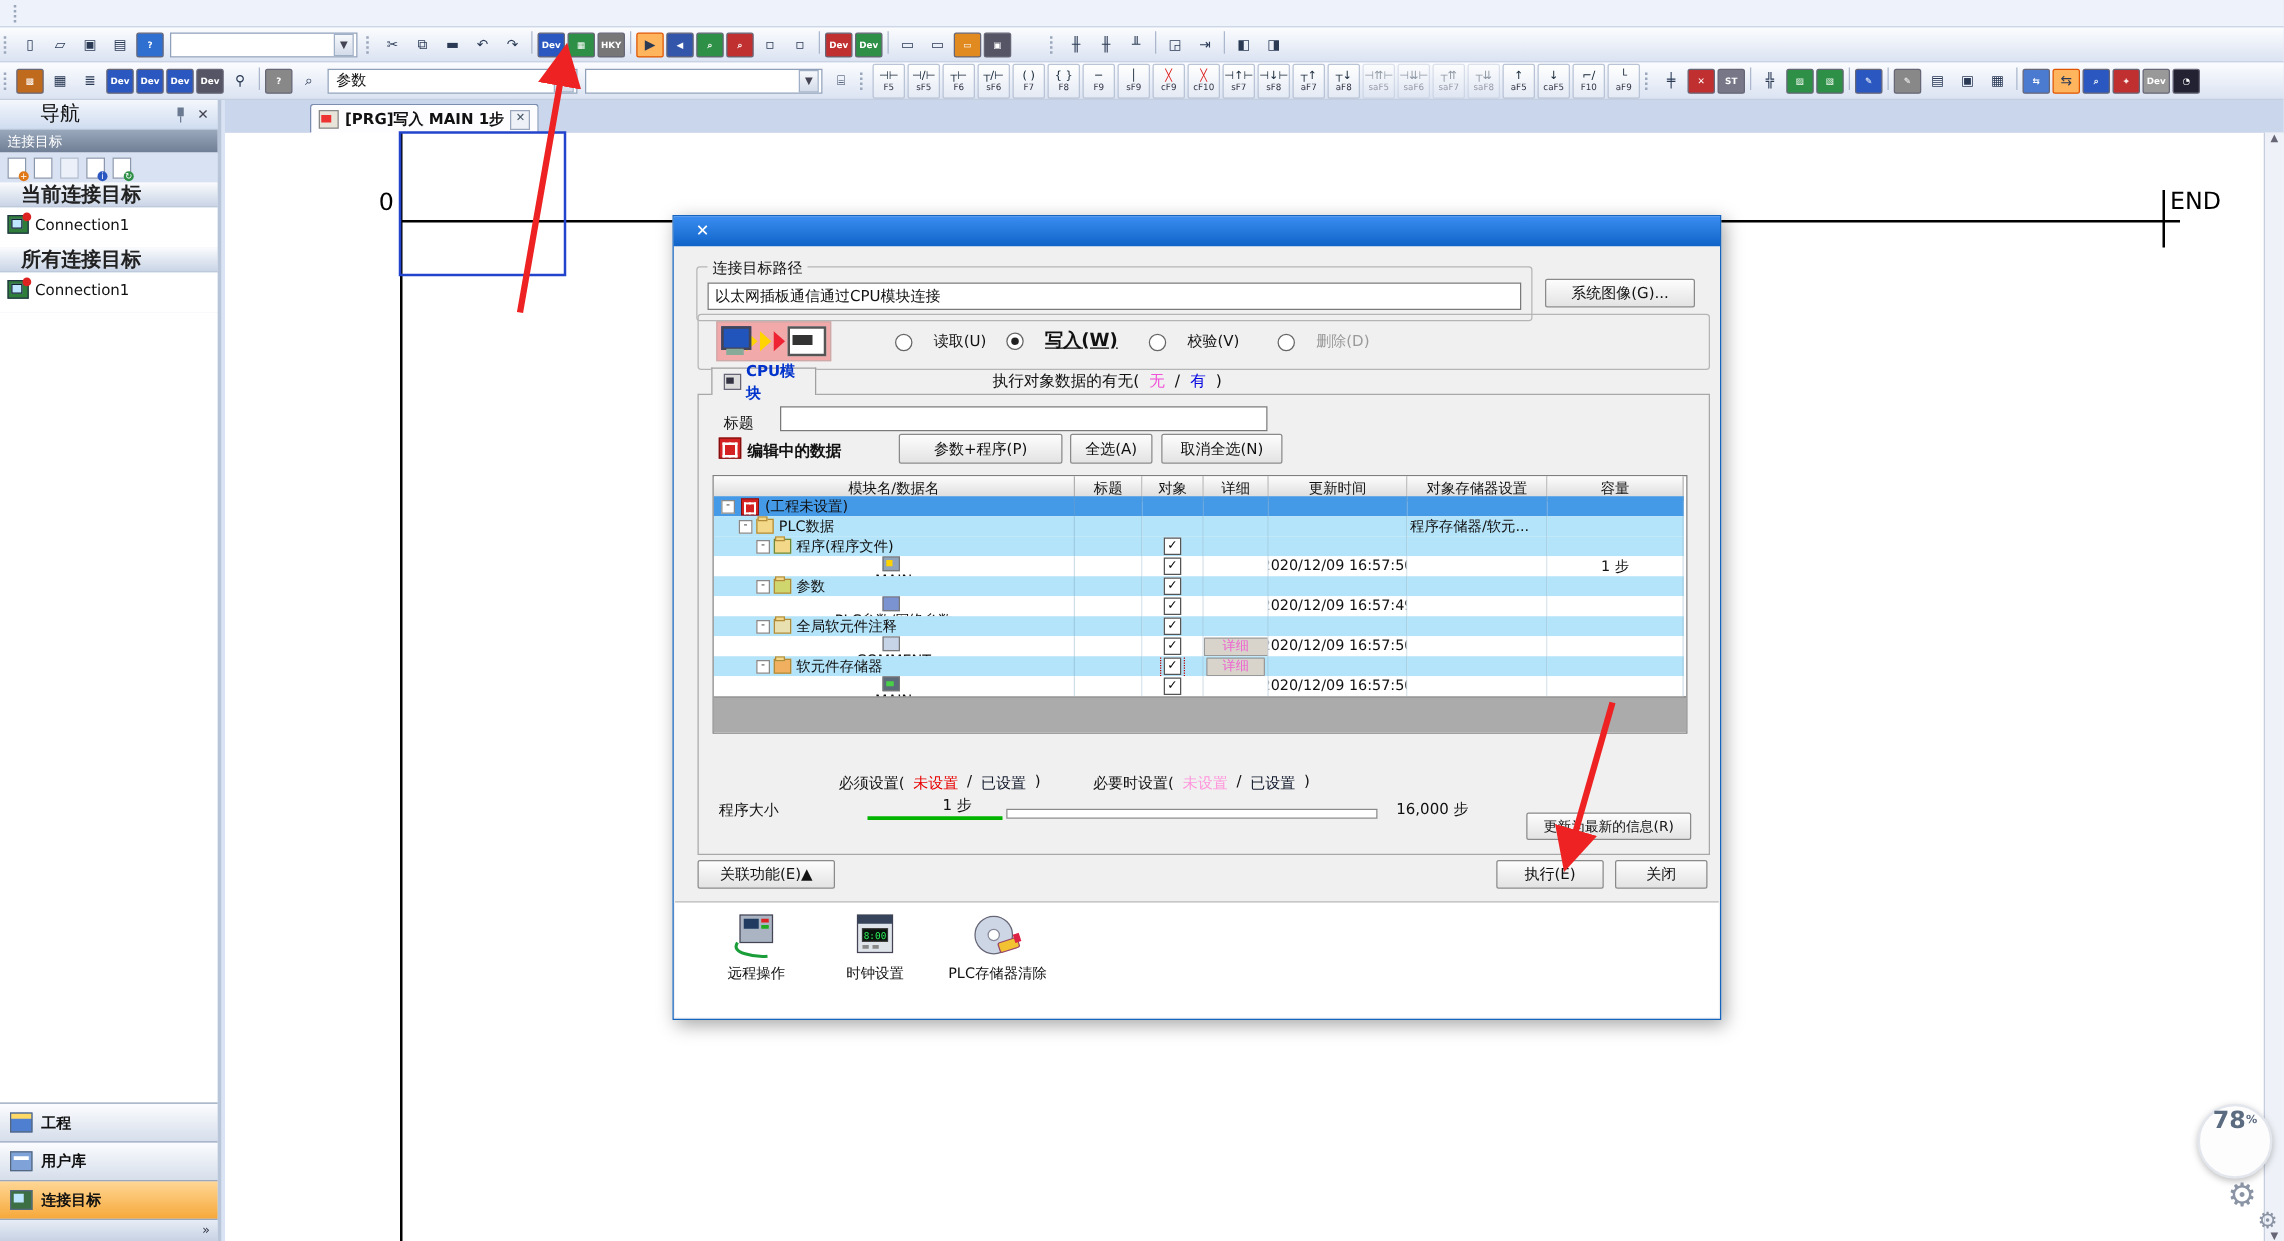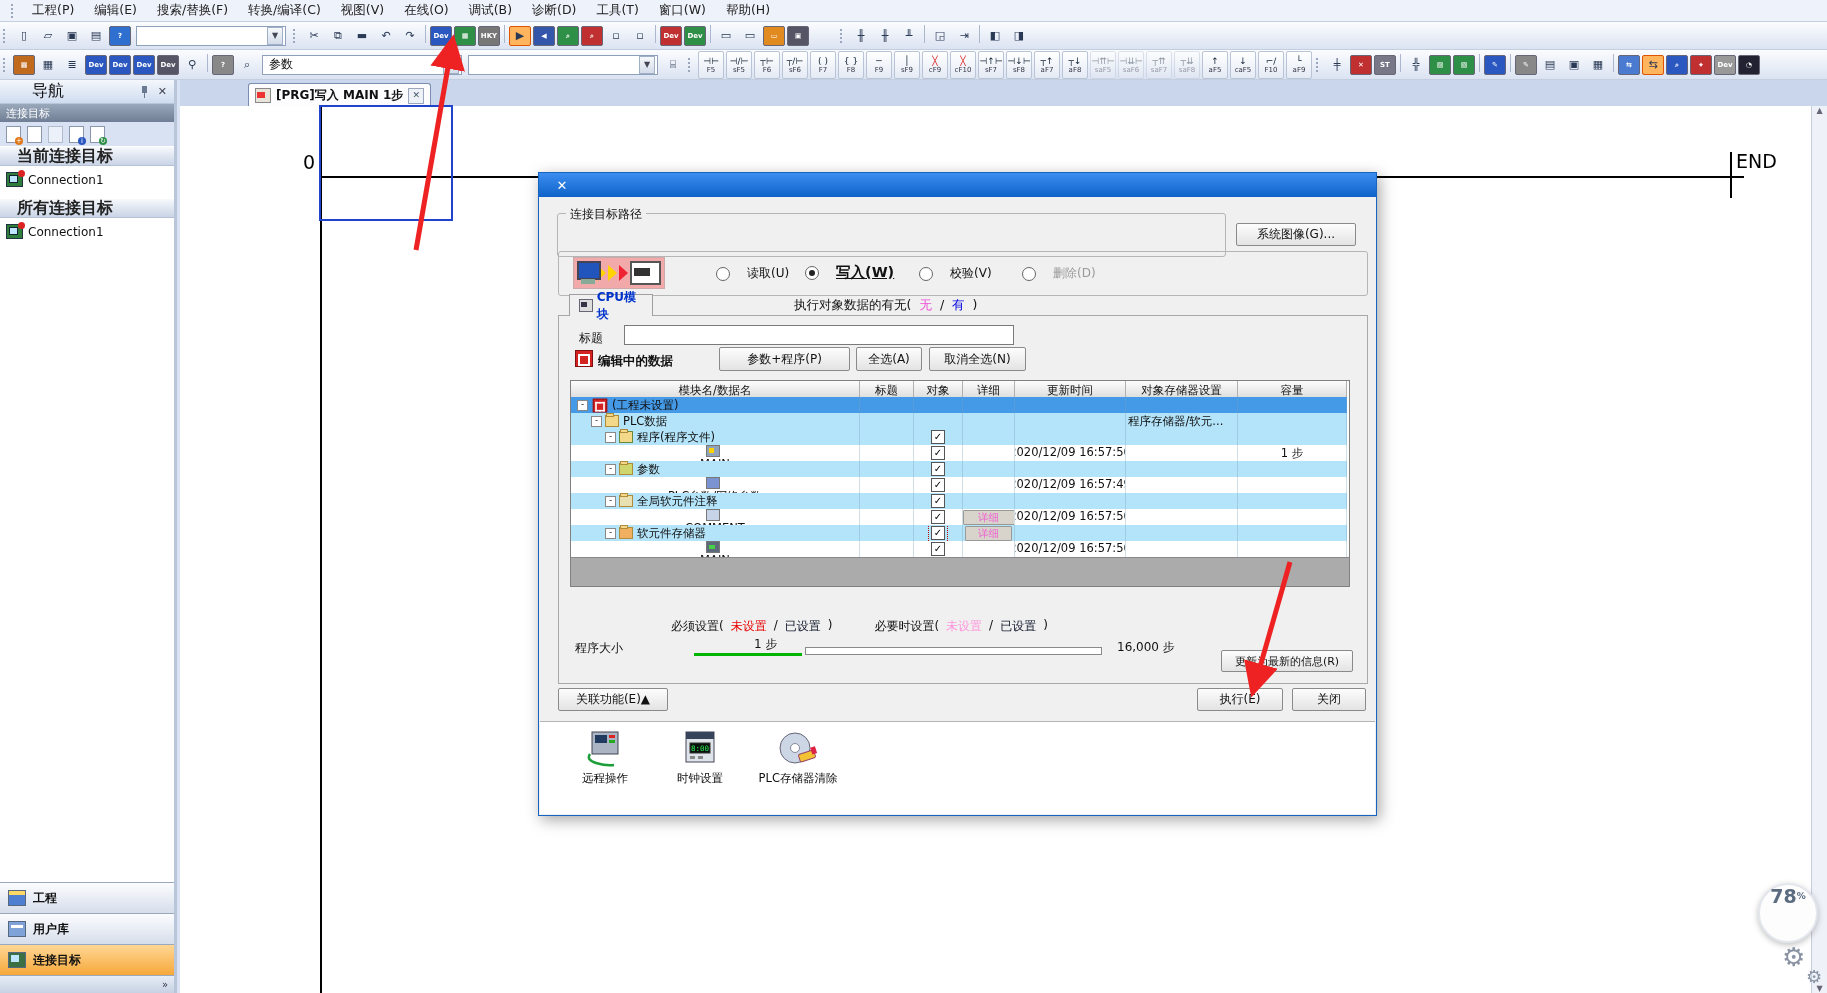--- a/index.html
+++ b/index.html
@@ -164,19 +164,6 @@
 
 <div id="menubar">
   <span class="drag"></span>
-  <span style="display:flex">
-      <span class="menu-item">工程(P)</span>
-      <span class="menu-item">编辑(E)</span>
-      <span class="menu-item">搜索/替换(F)</span>
-      <span class="menu-item">转换/编译(C)</span>
-      <span class="menu-item">视图(V)</span>
-      <span class="menu-item">在线(O)</span>
-      <span class="menu-item">调试(B)</span>
-      <span class="menu-item">诊断(D)</span>
-      <span class="menu-item">工具(T)</span>
-      <span class="menu-item">窗口(W)</span>
-      <span class="menu-item">帮助(H)</span>
-    </span>
 </div>
 
 <div id="toolbarA" class="tbar">

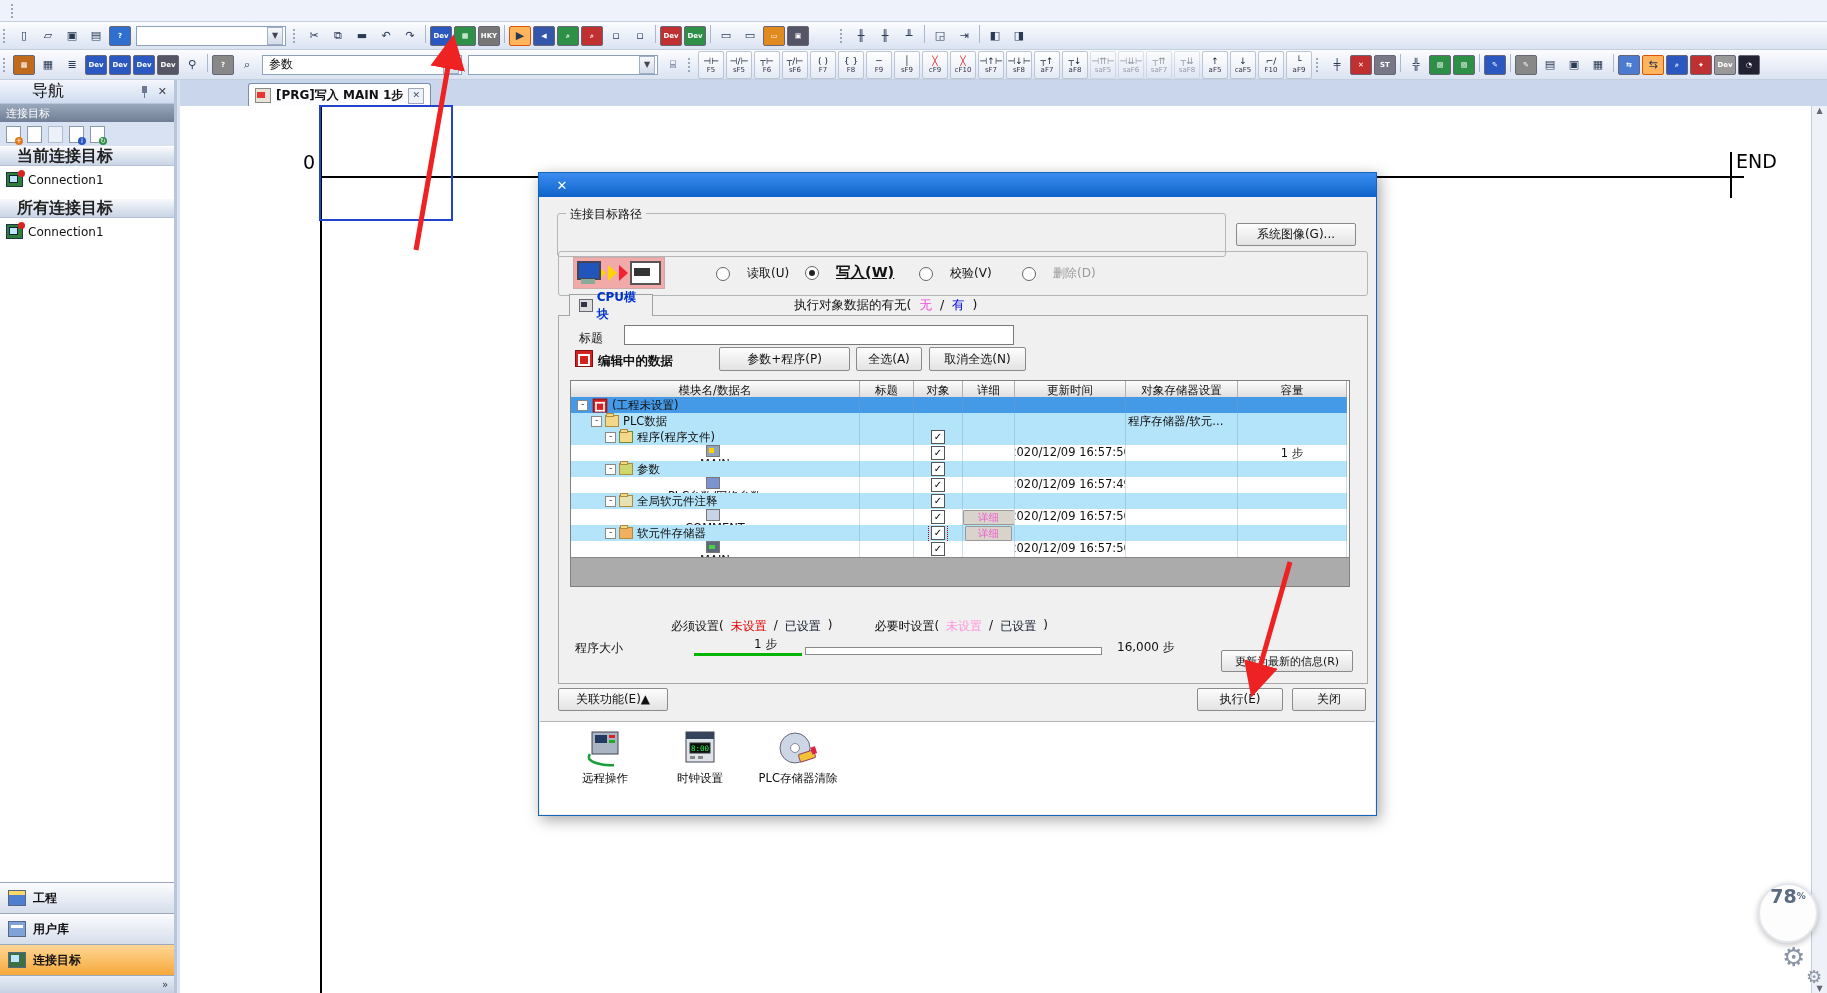--- a/index.html
+++ b/index.html
@@ -440,6 +440,7 @@
 
   <div class="group" style="left:18px;top:40px;width:667px;height:42px">
     <span class="legend">连接目标路径</span>
+    <div class="tfield" style="position:absolute;left:8px;top:12px;right:8px;height:22px">以太网插板通信通过CPU模块连接</div>
   </div>
   <div class="btn" style="position:absolute;left:697px;top:50px;width:120px;height:23px">系统图像(G)...</div>
 

